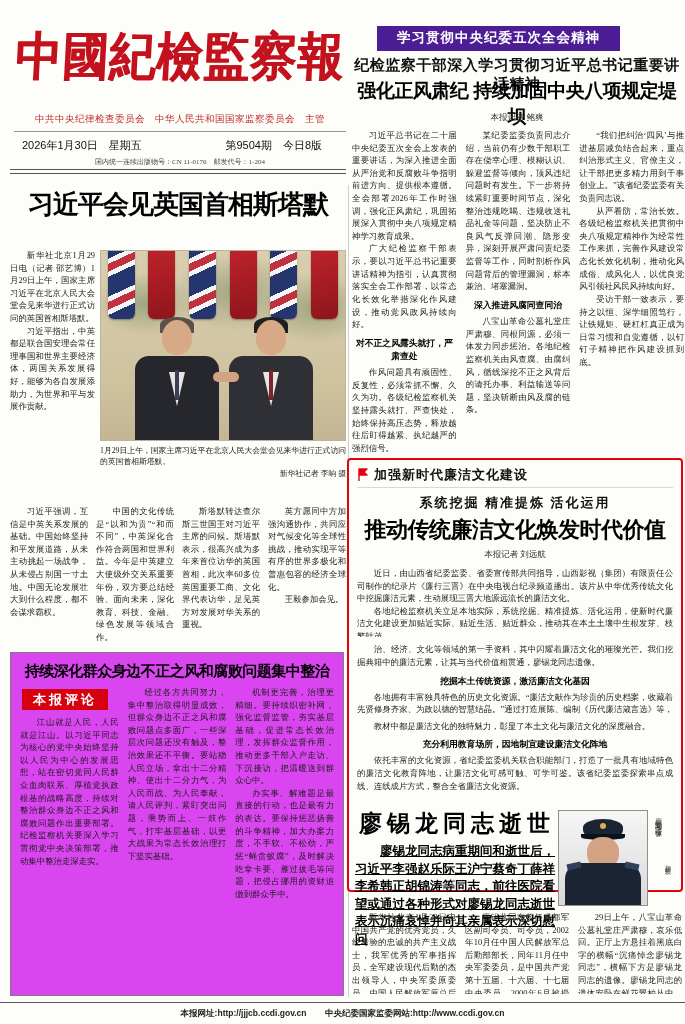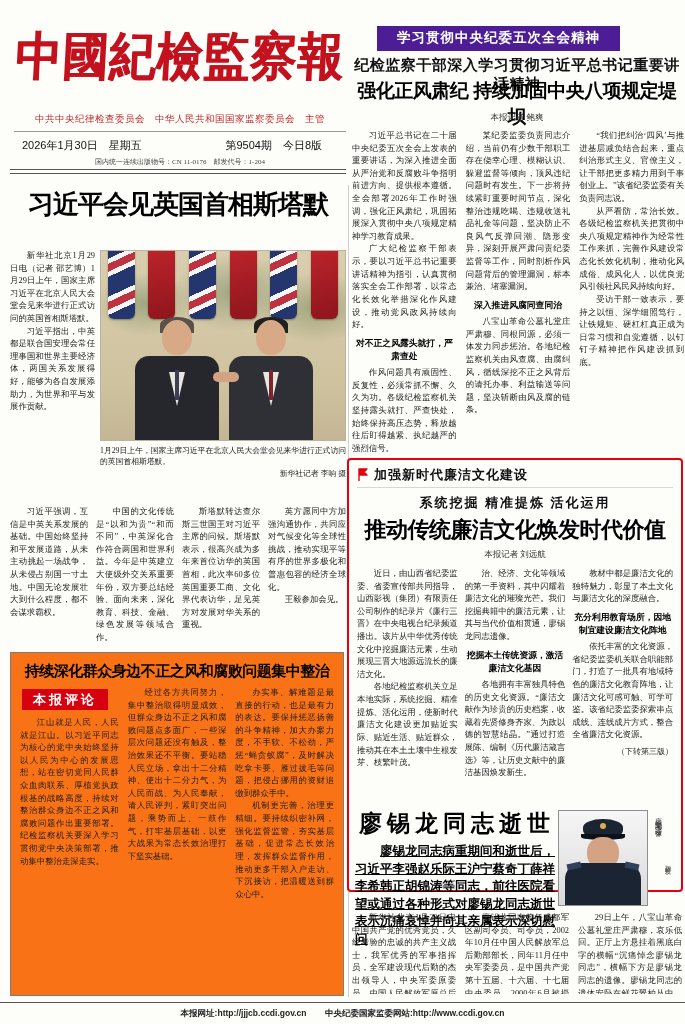--- a/index.html
+++ b/index.html
@@ -113,7 +113,7 @@
   .feat-headline{text-align:center;font-size:22px;font-weight:900;
     margin-top:3px;letter-spacing:-.5px;color:#000;}
   .feat-byline{text-align:center;font-size:8.5px;margin-top:4px;color:#333;}
-  .feat-cols{margin:7px 8px 0;height:222px;gap:7px;}
+  .feat-cols{margin:7px 8px 0;height:222px;gap:7px;flex-direction:column;}
 
   
   .obit-headline{left:355px;top:808px;width:204px;text-align:center;

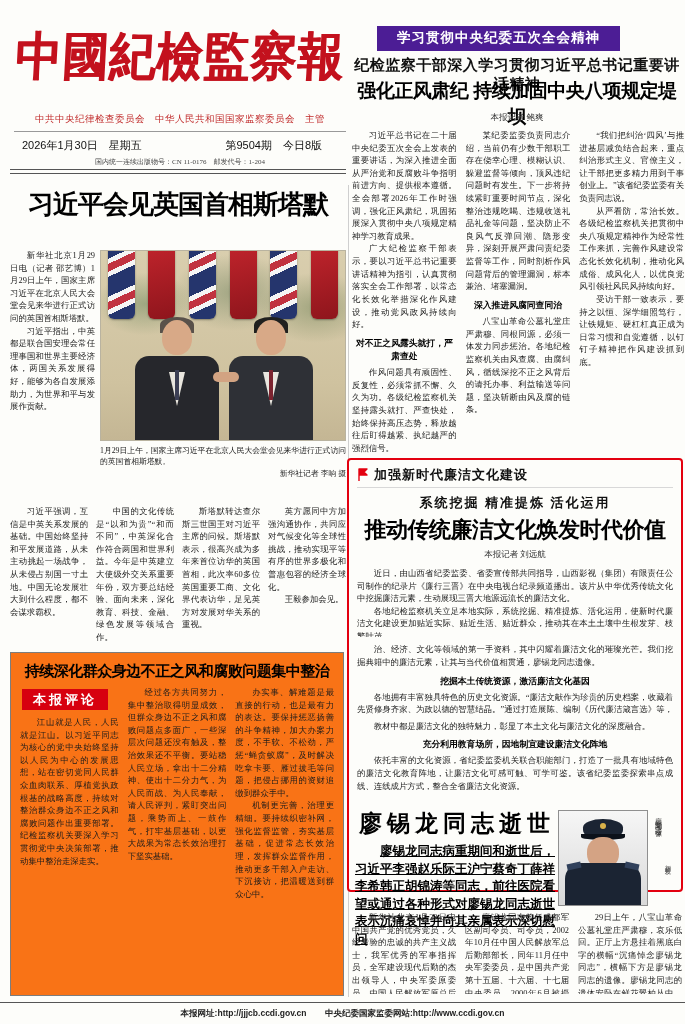--- a/index.html
+++ b/index.html
@@ -93,7 +93,7 @@
 
   
   .comm-box{left:10px;top:652px;width:334px;height:344px;
-    border:1px solid #7d7d7d;box-sizing:border-box;background:#f97316;}
+    border:1px solid #7d7d7d;box-sizing:border-box;background:#d946ef;}
   .comm-headline{margin:9px 6px 6px;text-align:center;font-size:15px;
     font-weight:900;letter-spacing:-.5px;color:#000;}
   .comm-label{width:86px;height:21px;background:#d7000f;color:#fff;

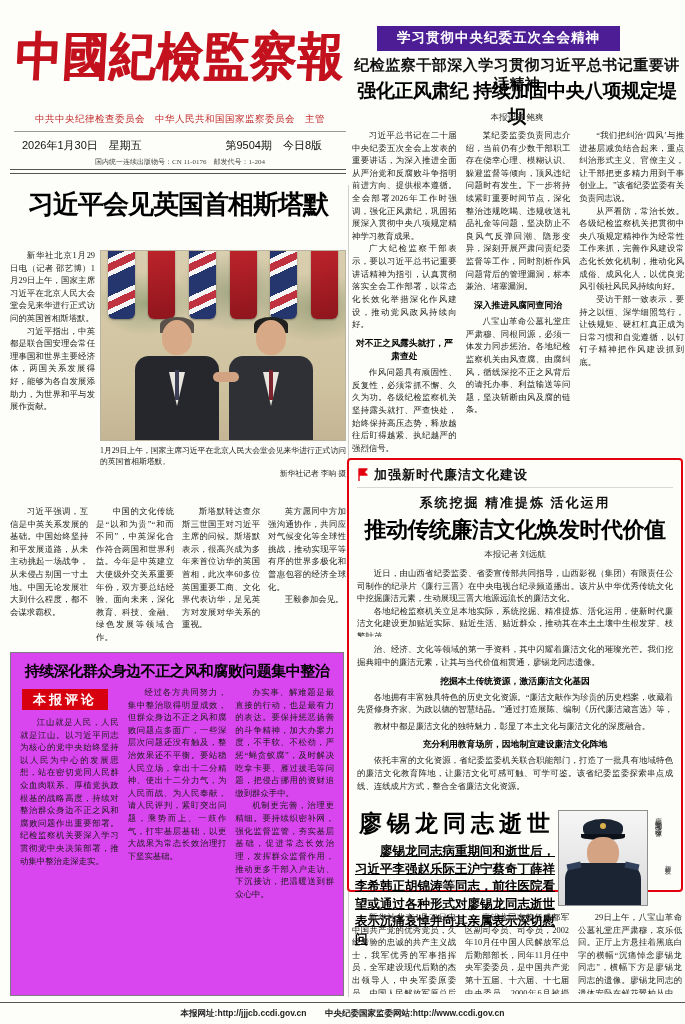--- a/index.html
+++ b/index.html
@@ -280,8 +280,8 @@
         </div>
       <div class="col">
           <div>
+            <p>机制更完善，治理更精细。要持续织密补网，强化监督监管，夯实基层基础，促进常态长效治理，发挥群众监督作用，推动更多干部入户走访、下沉接访，把温暖送到群众心中。</p>
             <p>办实事、解难题是最直接的行动，也是最有力的表达。要保持惩恶扬善的斗争精神，加大办案力度，不手软、不松劲，严惩“蝇贪蚁腐”，及时解决吃拿卡要、雁过拔毛等问题，把侵占挪用的资财追缴到群众手中。</p>
-            <p>机制更完善，治理更精细。要持续织密补网，强化监督监管，夯实基层基础，促进常态长效治理，发挥群众监督作用，推动更多干部入户走访、下沉接访，把温暖送到群众心中。</p>
           </div>
         </div>
     </div>

